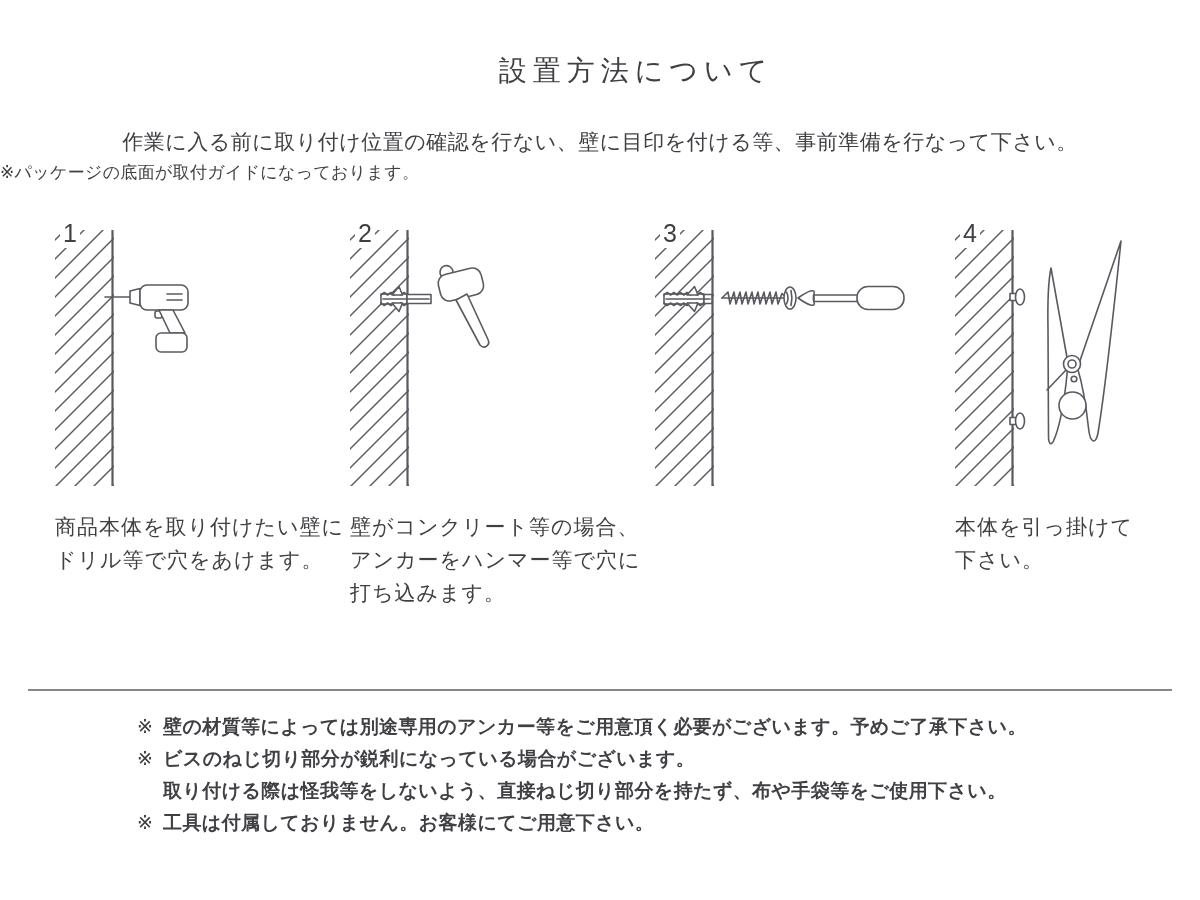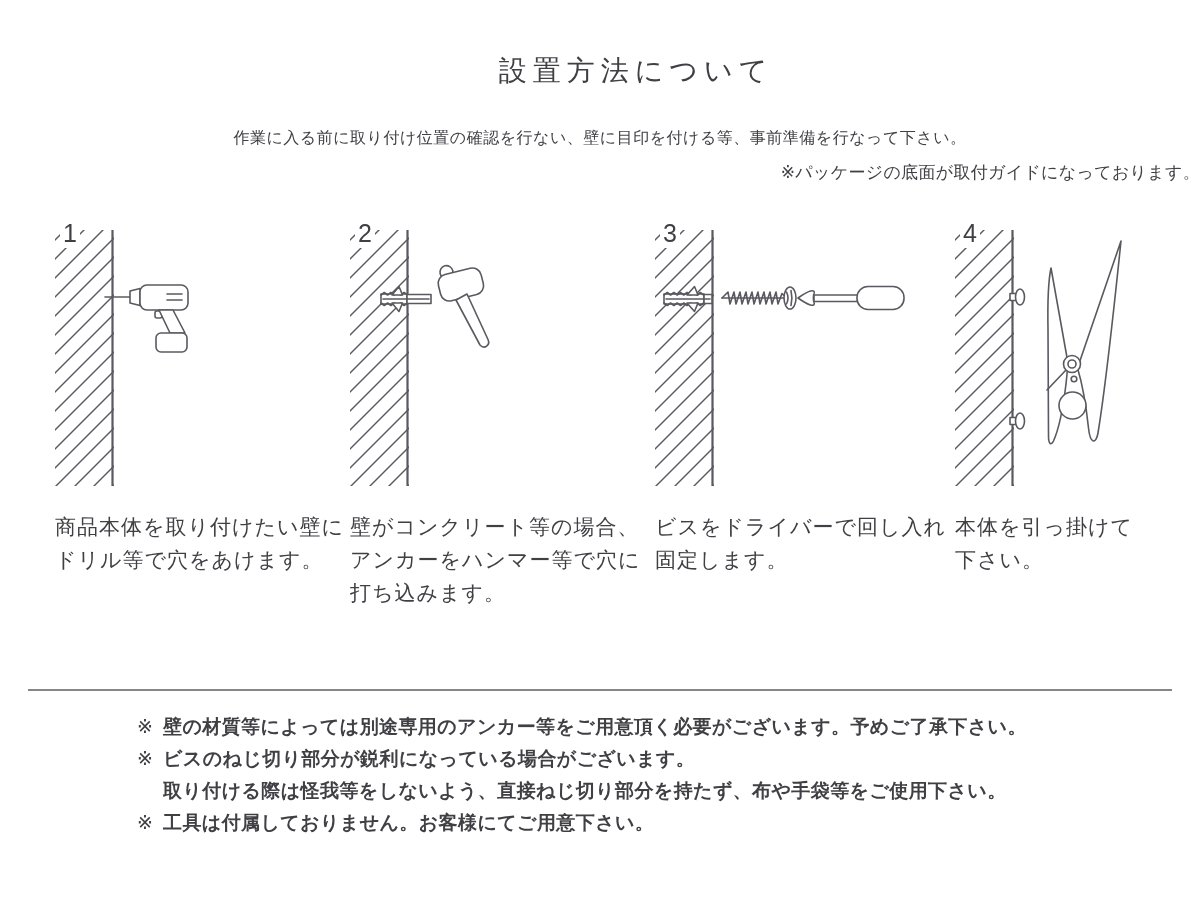--- a/index.html
+++ b/index.html
@@ -13,7 +13,7 @@
   }
   .intro{
     position:absolute;top:128px;left:0;width:100%;text-align:center;
-    font-size:16px;letter-spacing:0.5px;margin:0;color:#3f3f44;
+    font-size:21px;letter-spacing:0.5px;margin:0;color:#3f3f44;
   }
   .intro-note{
     position:absolute;top:161px;left:0;width:100%;text-align:right;

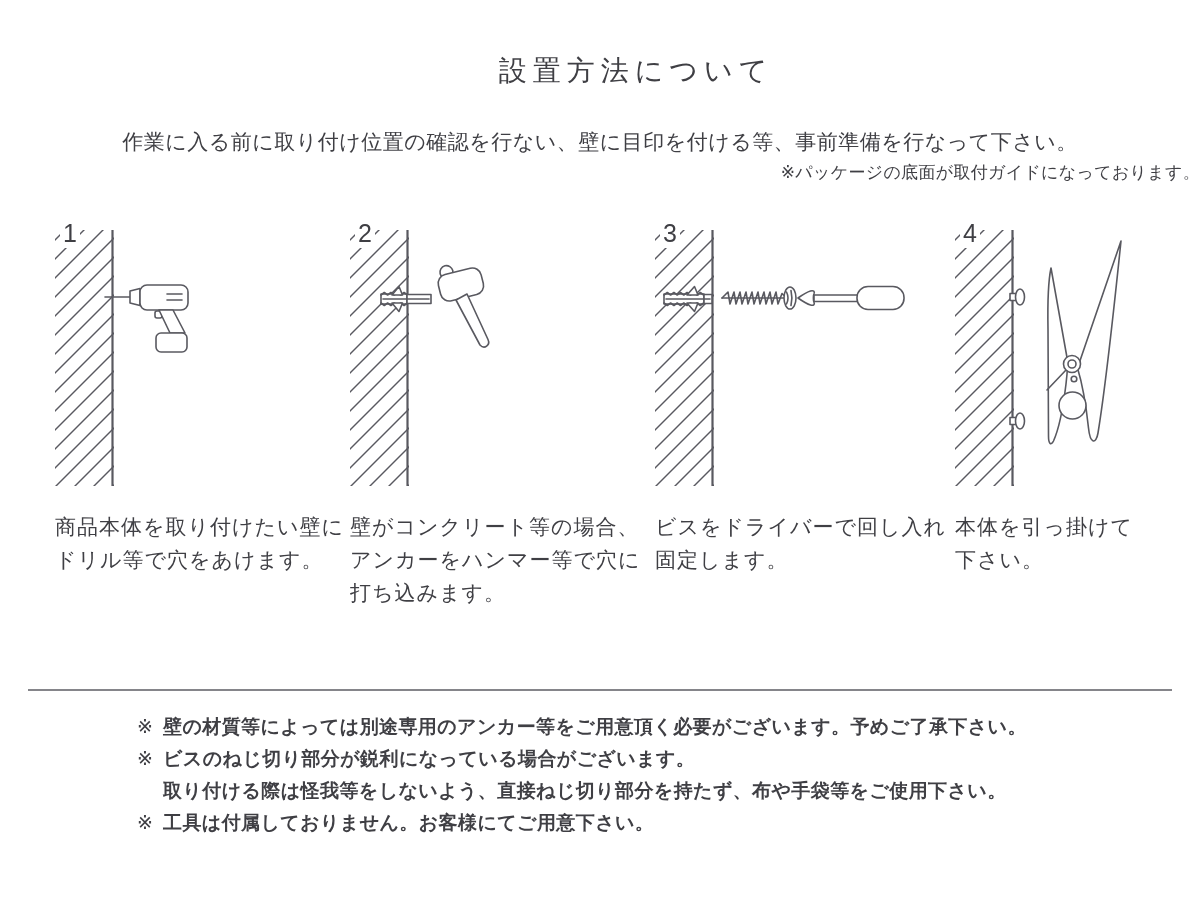--- a/index.html
+++ b/index.html
@@ -16,7 +16,7 @@
     font-size:21px;letter-spacing:0.5px;margin:0;color:#3f3f44;
   }
   .intro-note{
-    position:absolute;top:161px;left:0;width:100%;text-align:right;
+    position:absolute;top:161px;left:0;width:100%;text-align:left;
     font-size:17px;letter-spacing:0.3px;margin:0;color:#3f3f44;
   }
   .steps{position:absolute;top:220px;left:0;width:1200px;height:455px;}

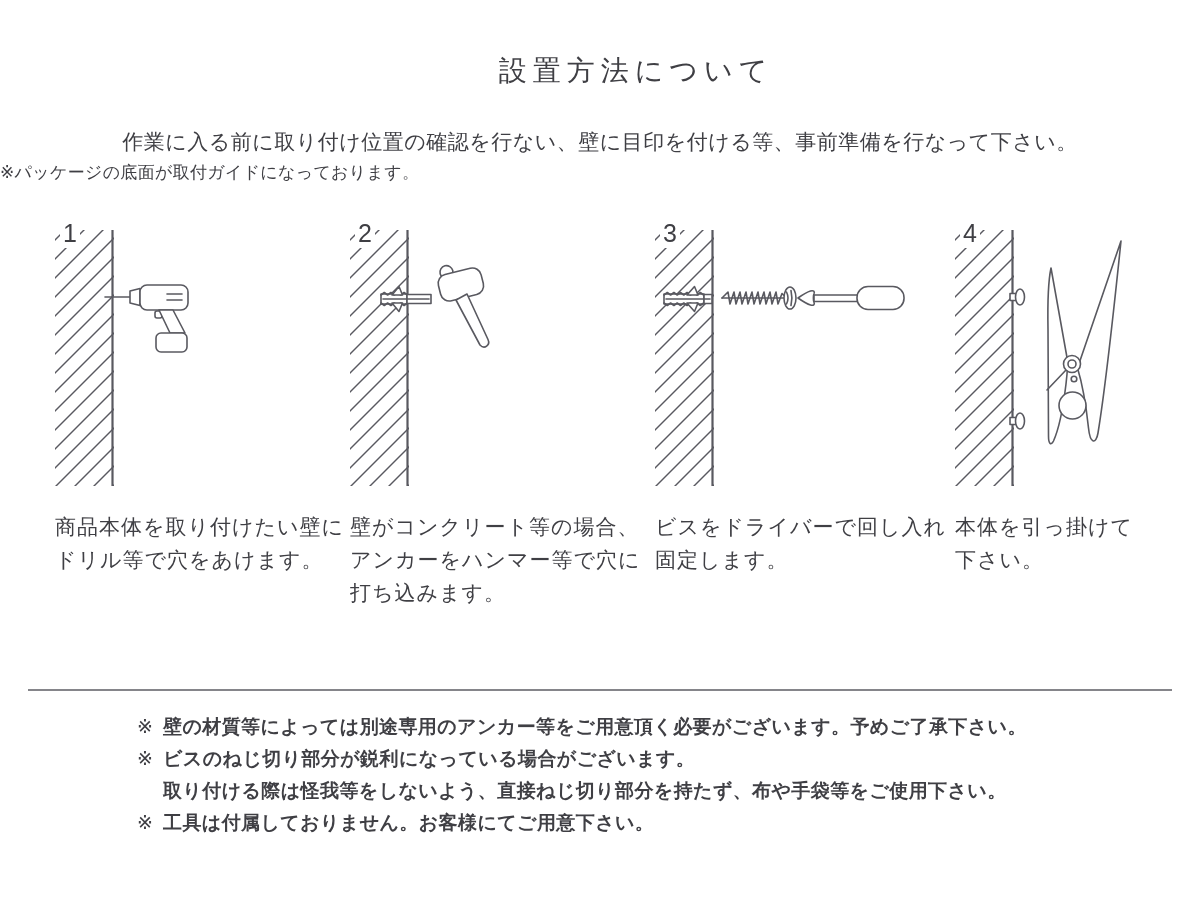--- a/index.html
+++ b/index.html
@@ -145,10 +145,6 @@
         <rect class="wh" x="159" y="71" width="44" height="6.5"></rect>
         <rect class="wh" x="202" y="62.5" width="47" height="23" rx="11"></rect>
       </svg>
-      <div class="caption">
-        <div>ビスをドライバーで回し入れ</div>
-        <div>固定します。</div>
-      </div>
     </div>
 
     <div class="step" style="left:955px;width:245px;">

